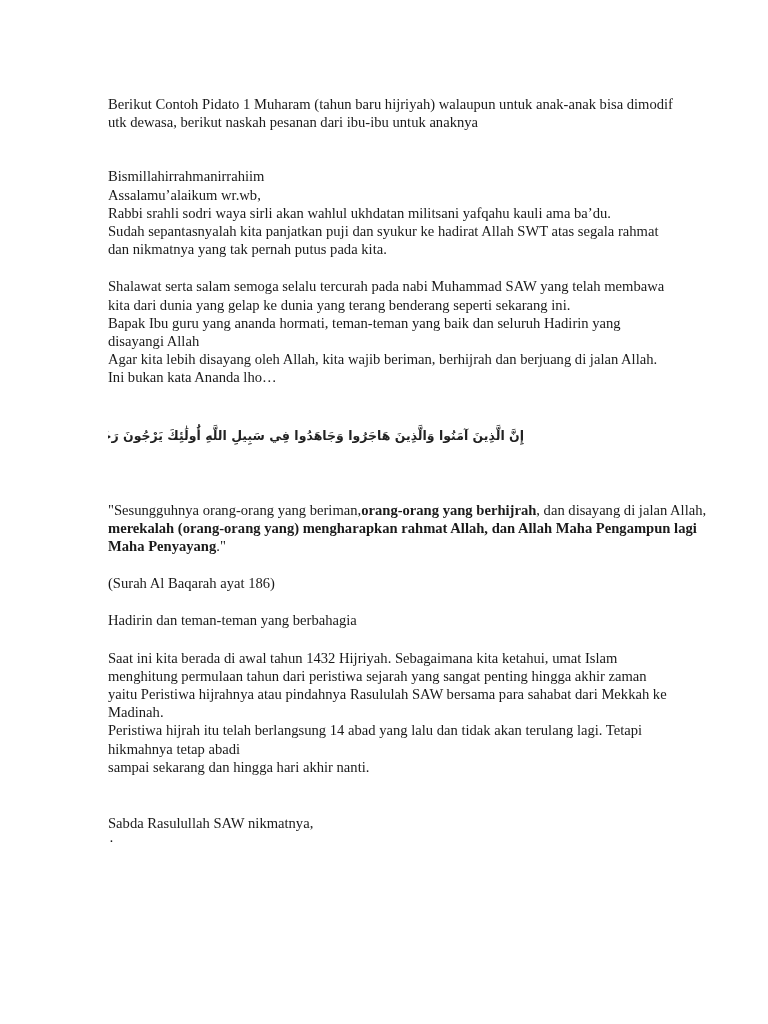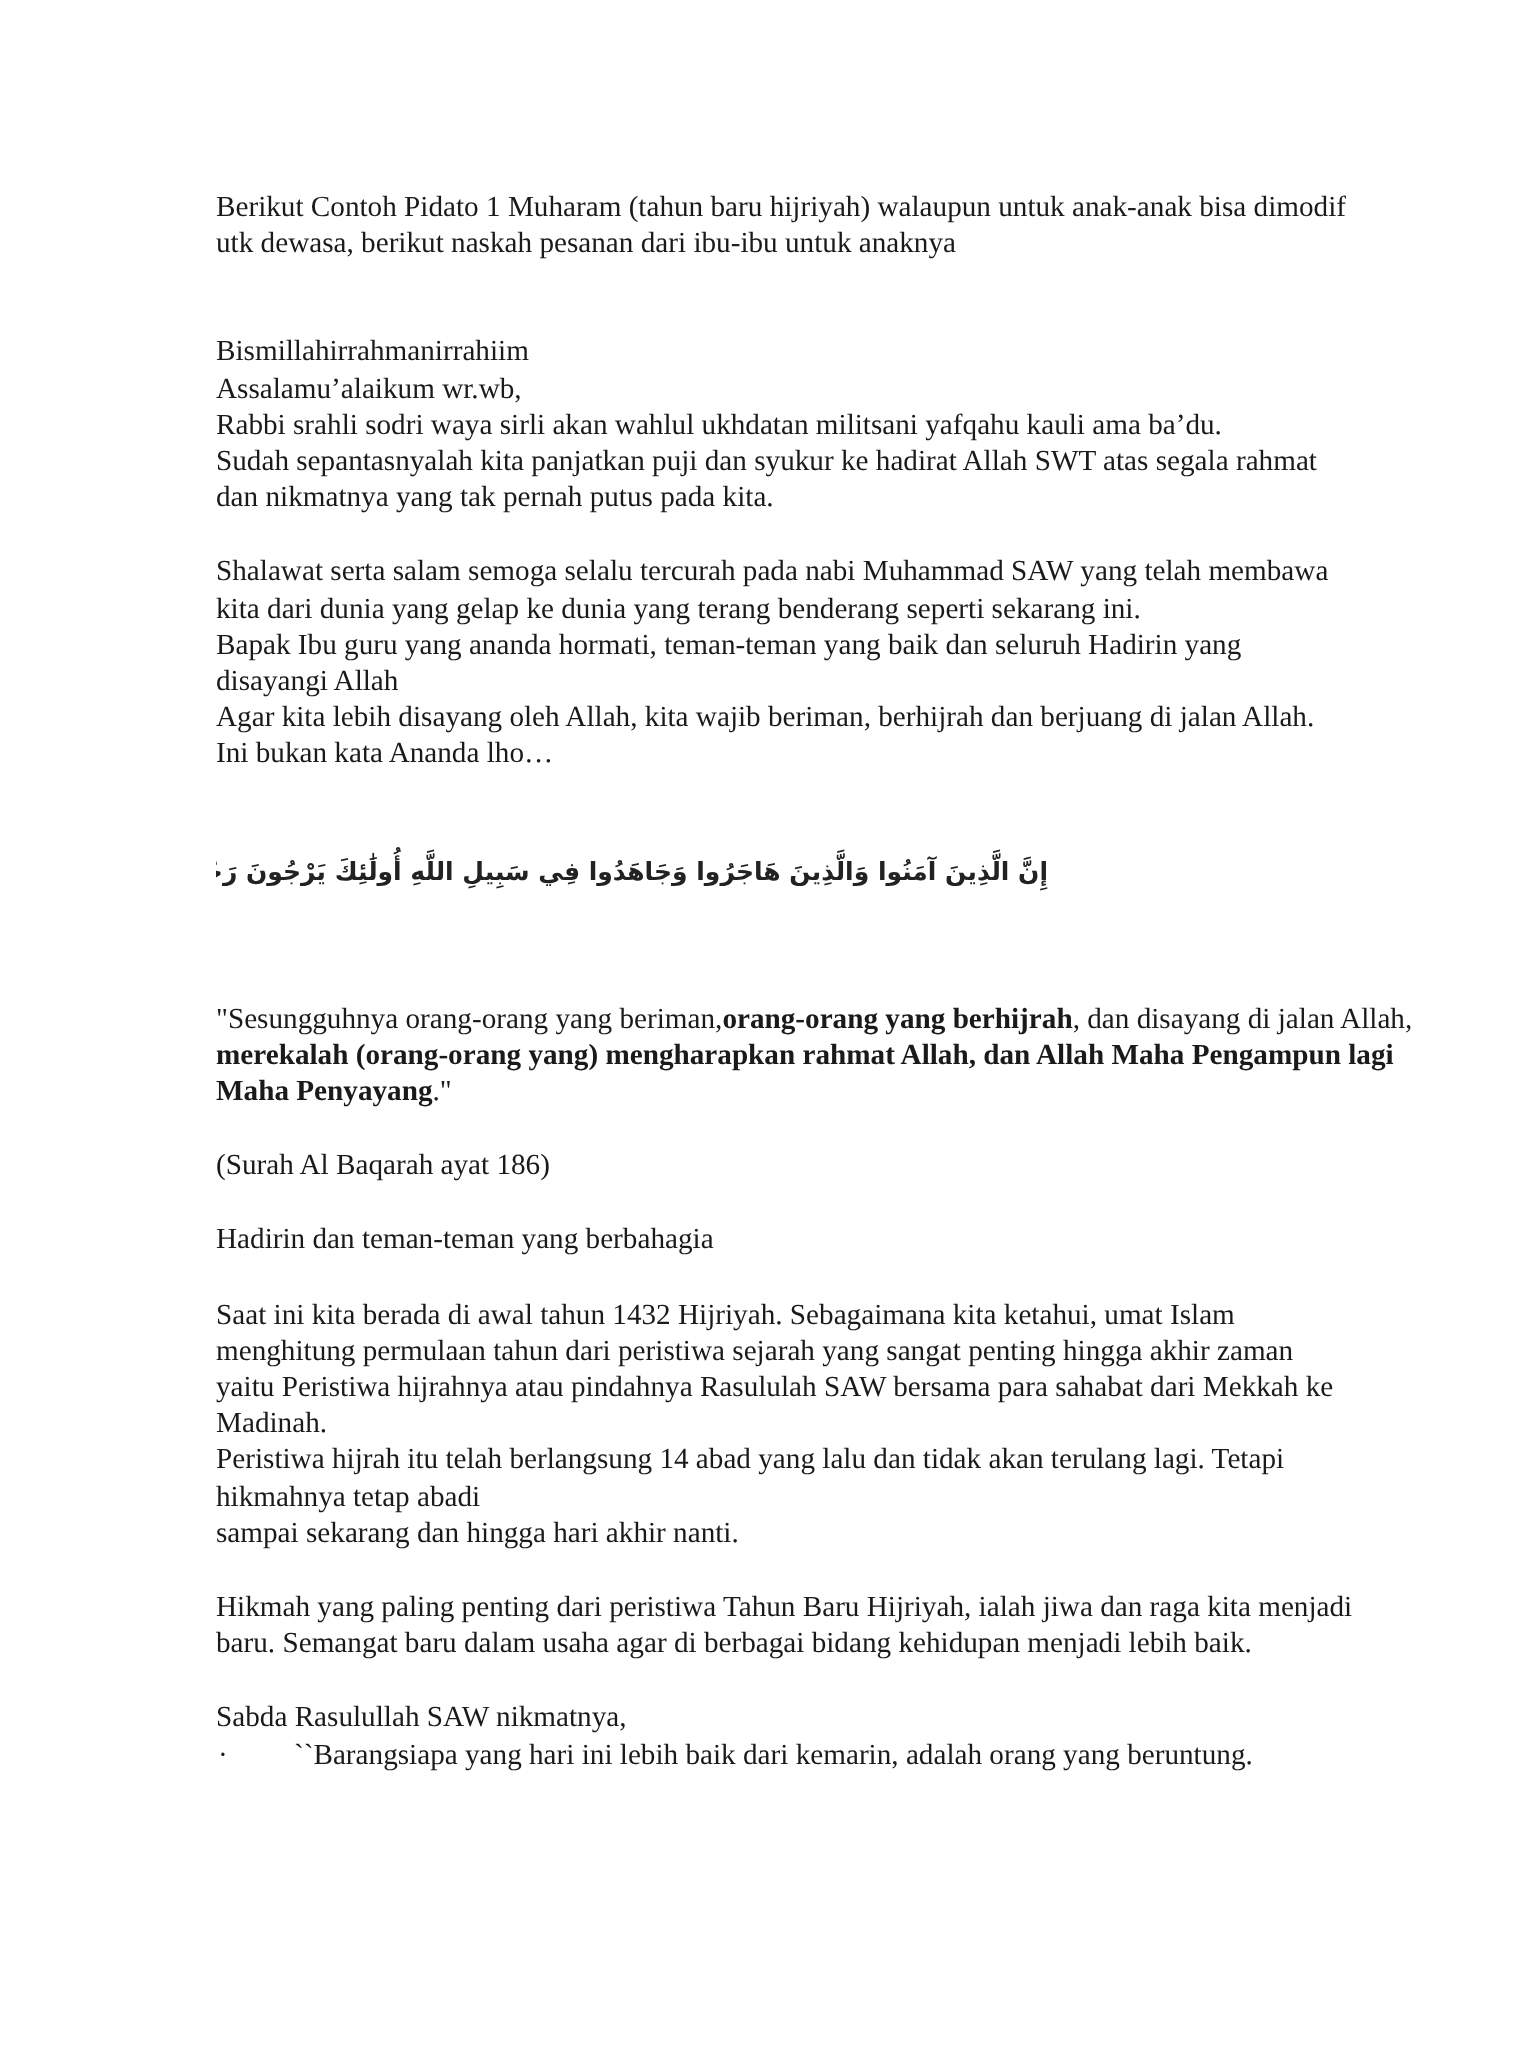--- a/index.html
+++ b/index.html
@@ -111,8 +111,6 @@
 
   <div class="gap-md"></div>
 
-  <p class="p">Hikmah yang paling penting dari peristiwa Tahun Baru Hijriyah, ialah jiwa dan raga kita menjadi
-baru. Semangat baru dalam usaha agar di berbagai bidang kehidupan menjadi lebih baik.</p>
 
   <div class="gap-md"></div>
 

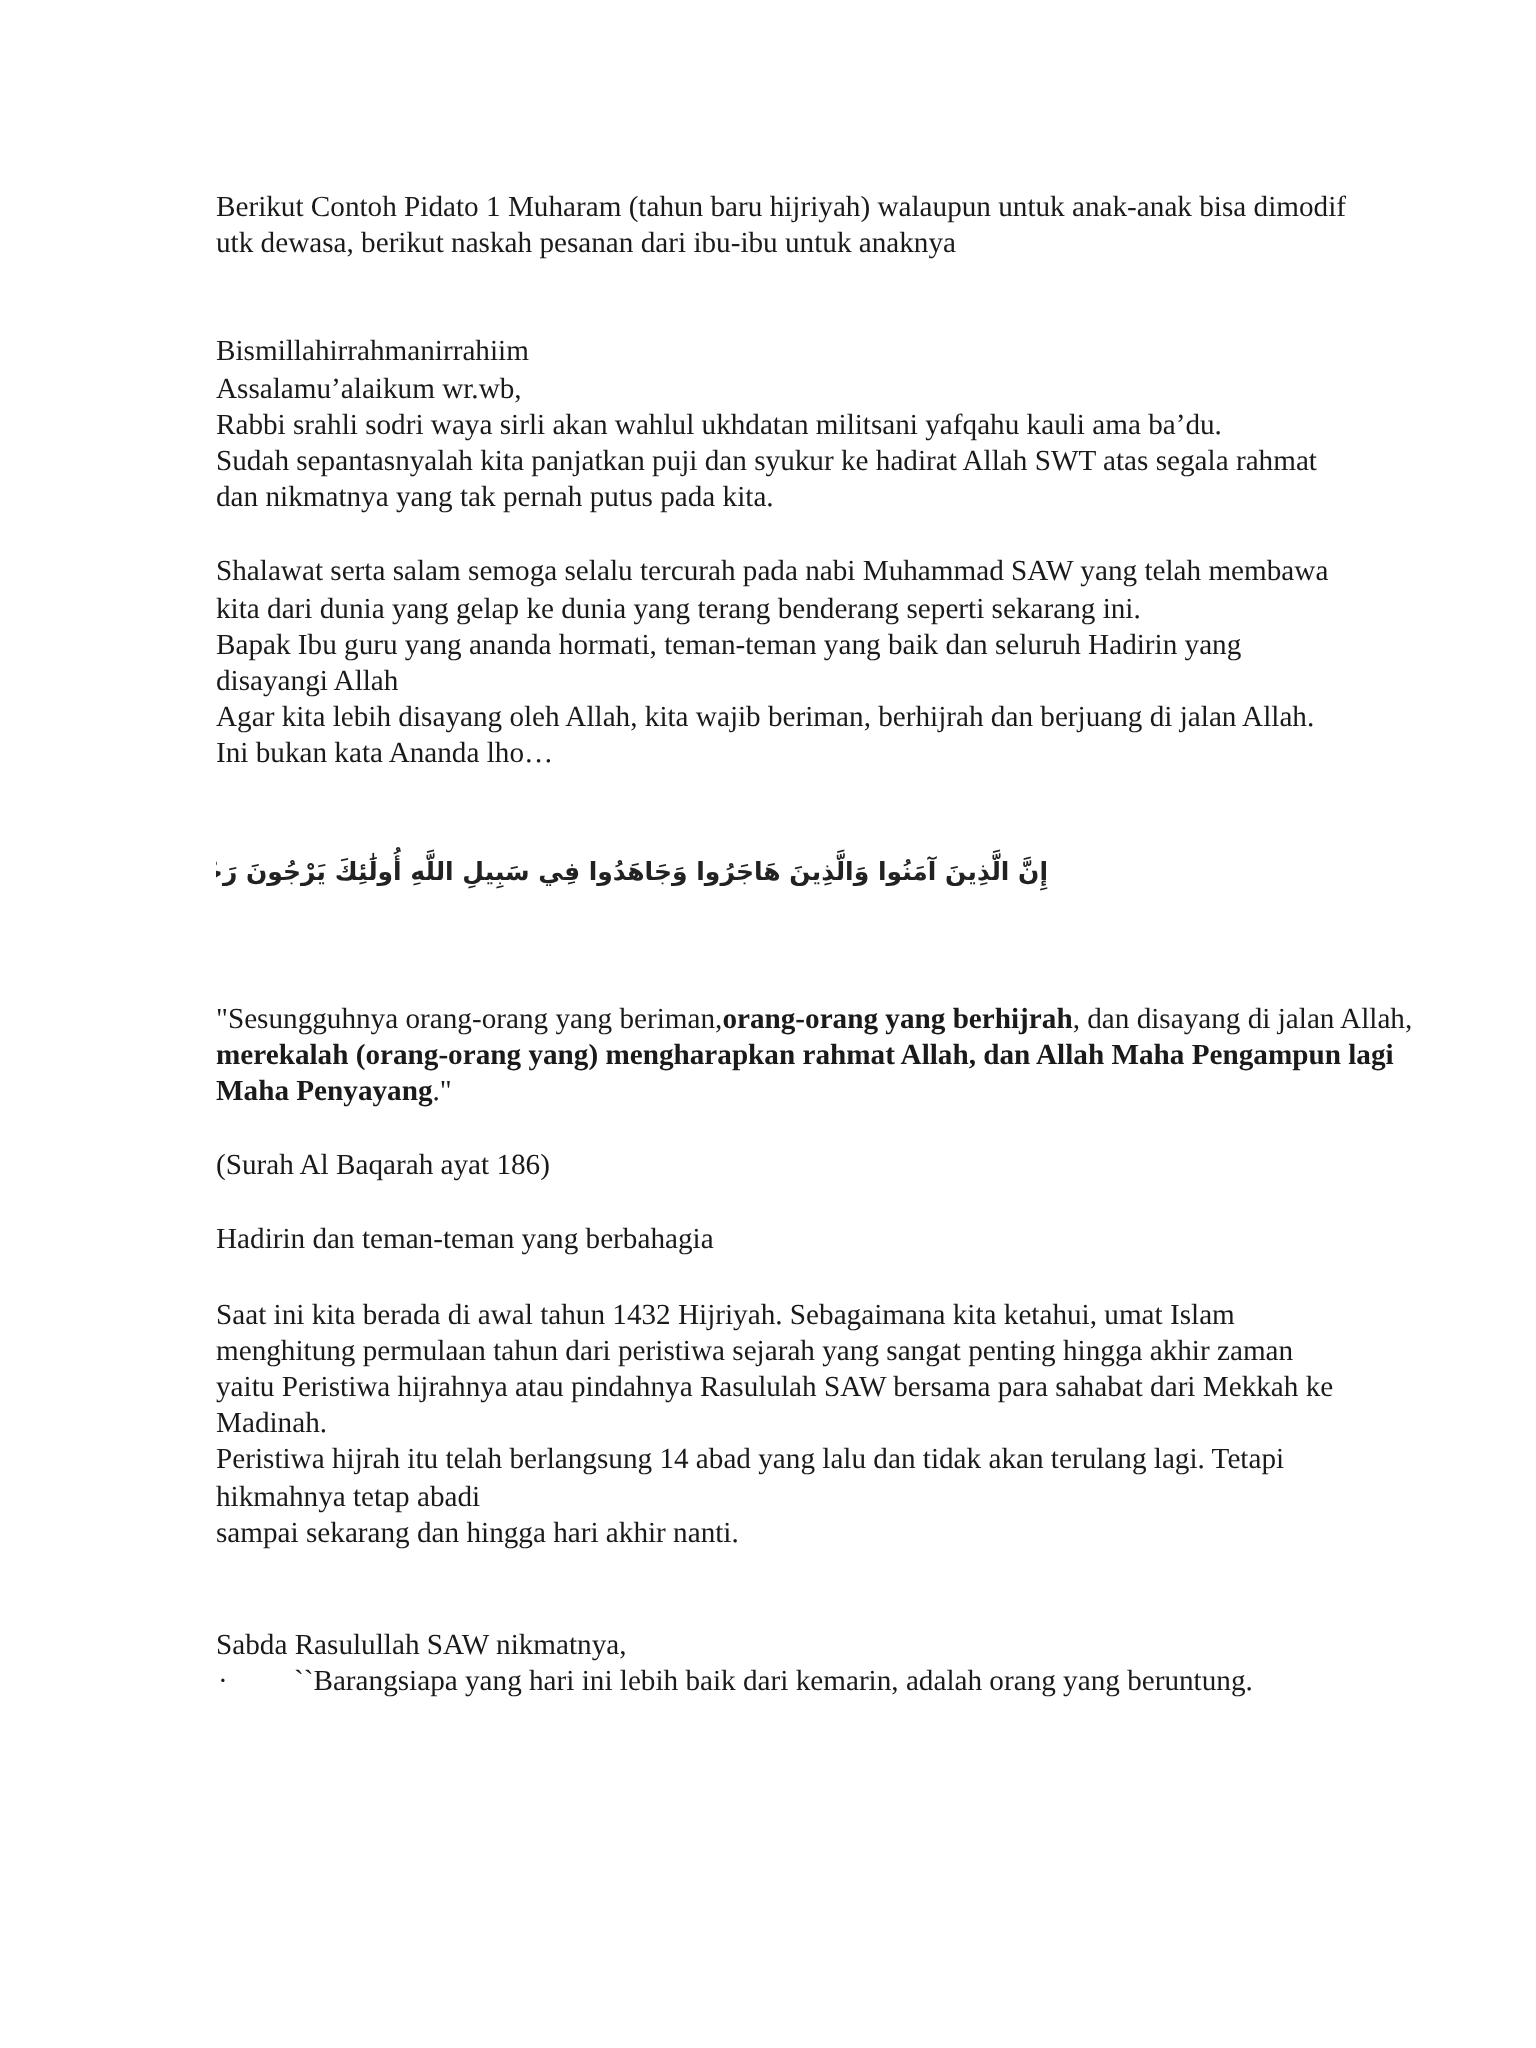--- a/index.html
+++ b/index.html
@@ -118,7 +118,6 @@
 
   <div class="bullet-row">
     <span class="bullet">·</span>
-    <span>``Barangsiapa yang hari ini lebih baik dari kemarin, adalah orang yang beruntung.</span>
   </div>
 </div>
 

